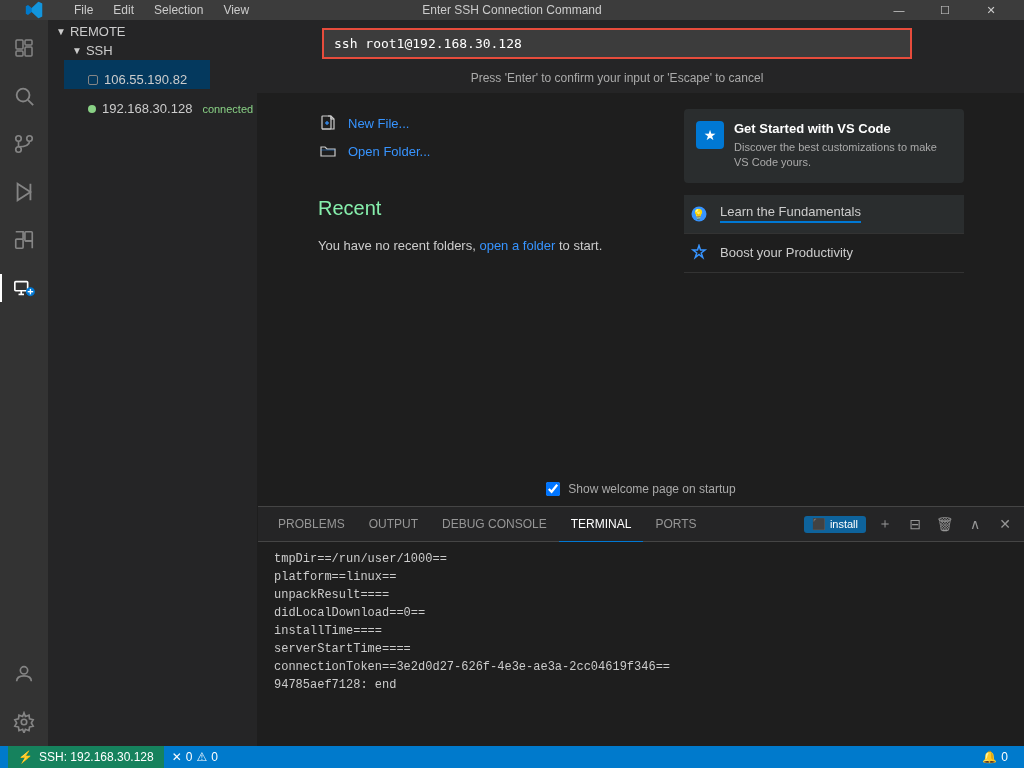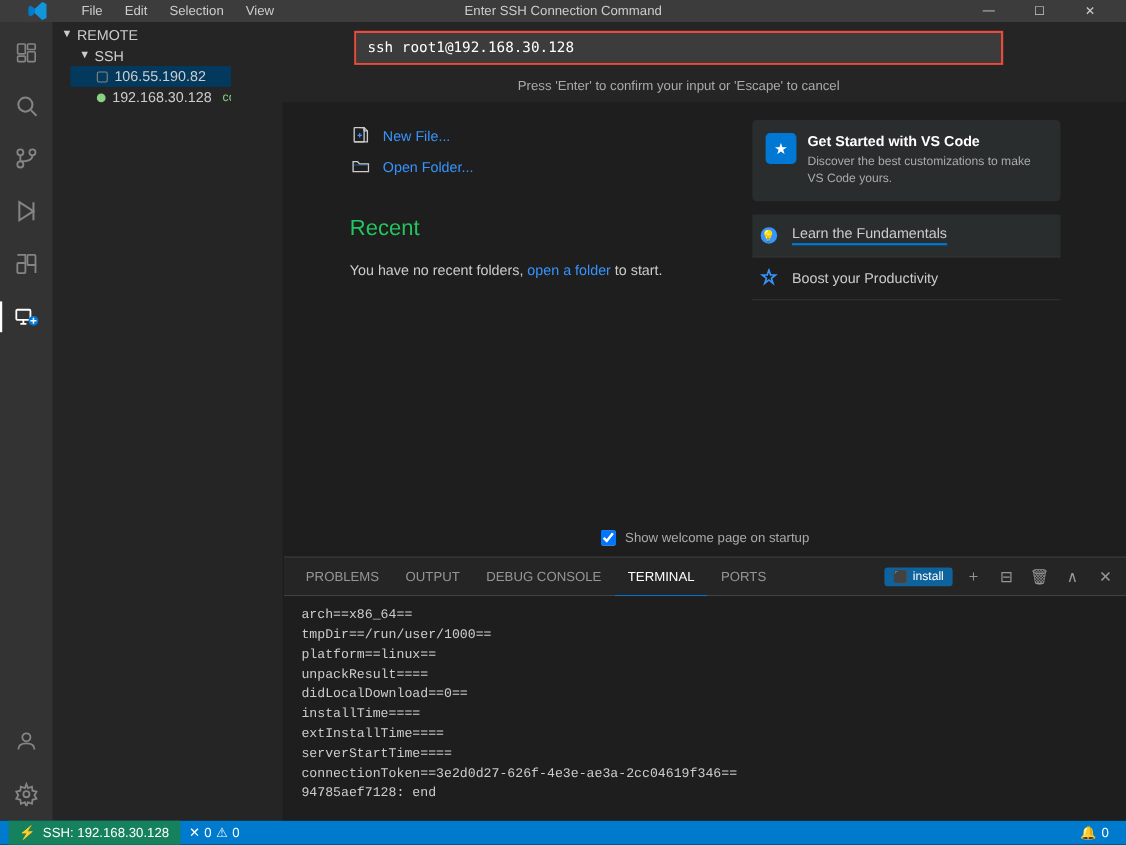--- a/index.html
+++ b/index.html
@@ -190,7 +190,7 @@
     .ssh-item {
       display: flex;
       align-items: center;
-      padding: 2px 8px 2px 24px;
+      padding: 12px 8px 2px 24px;
       cursor: pointer;
       color: #cccccc;
       font-size: 13px;

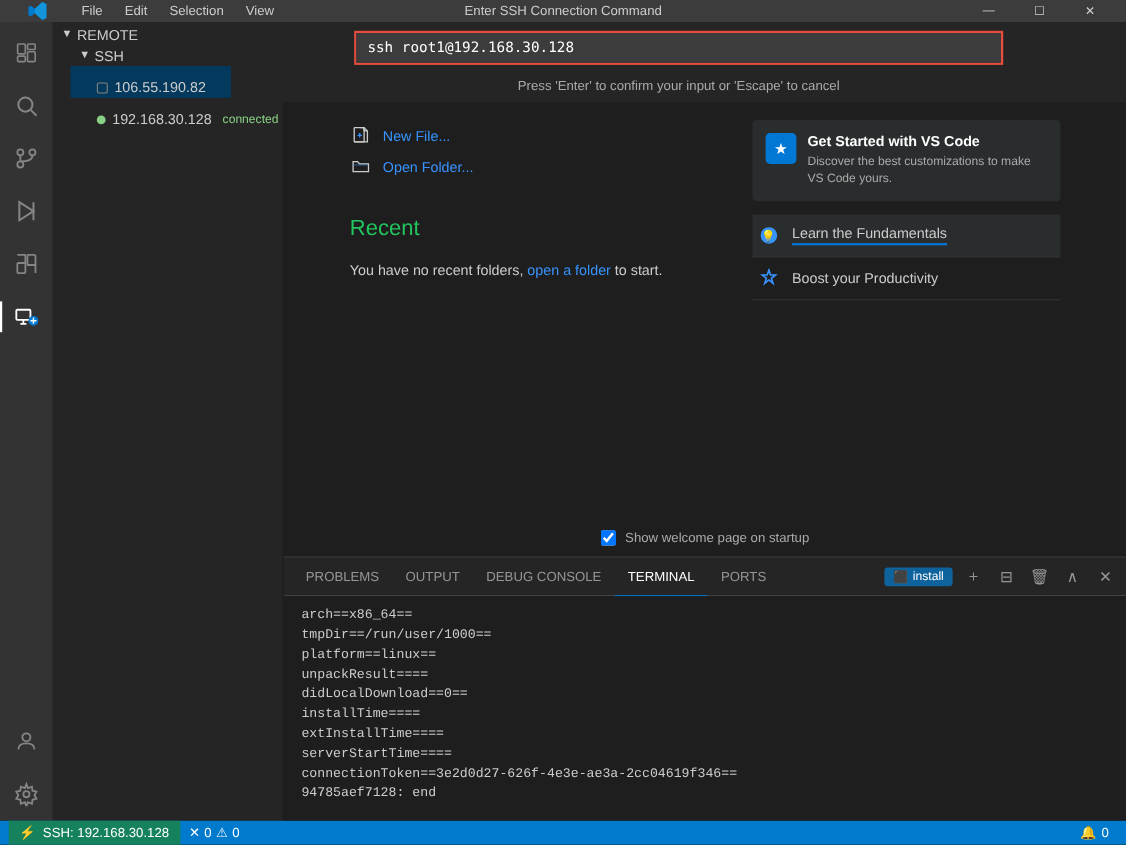--- a/index.html
+++ b/index.html
@@ -247,7 +247,7 @@
 
     .welcome-section-title {
       font-size: 20px;
-      color: #22c55e;
+      color: #86efac;
       margin-bottom: 16px;
       font-weight: 300;
     }

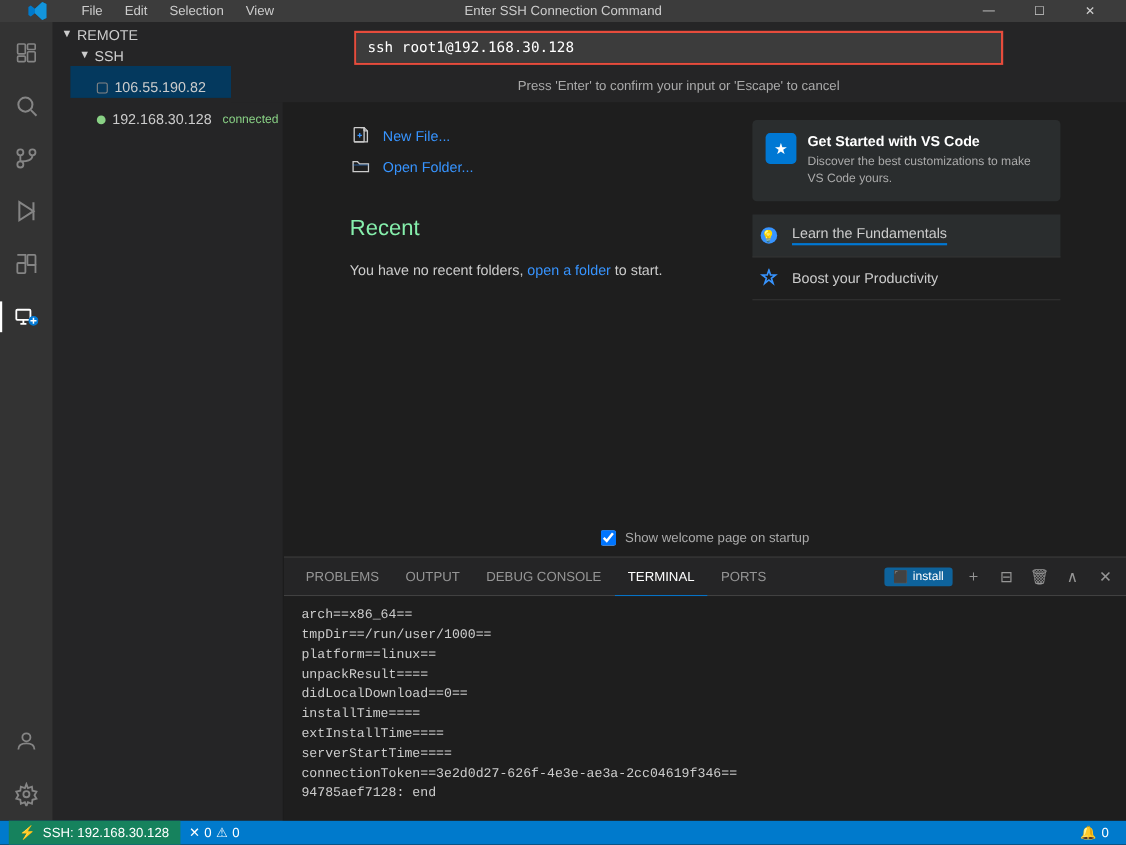--- a/index.html
+++ b/index.html
@@ -689,7 +689,6 @@
         </div>
       </div>
       <div class="terminal-content">
-        <div class="terminal-line">arch==x86_64==</div>
         <div class="terminal-line">tmpDir==/run/user/1000==</div>
         <div class="terminal-line">platform==linux==</div>
         <div class="terminal-line">unpackResult====</div>

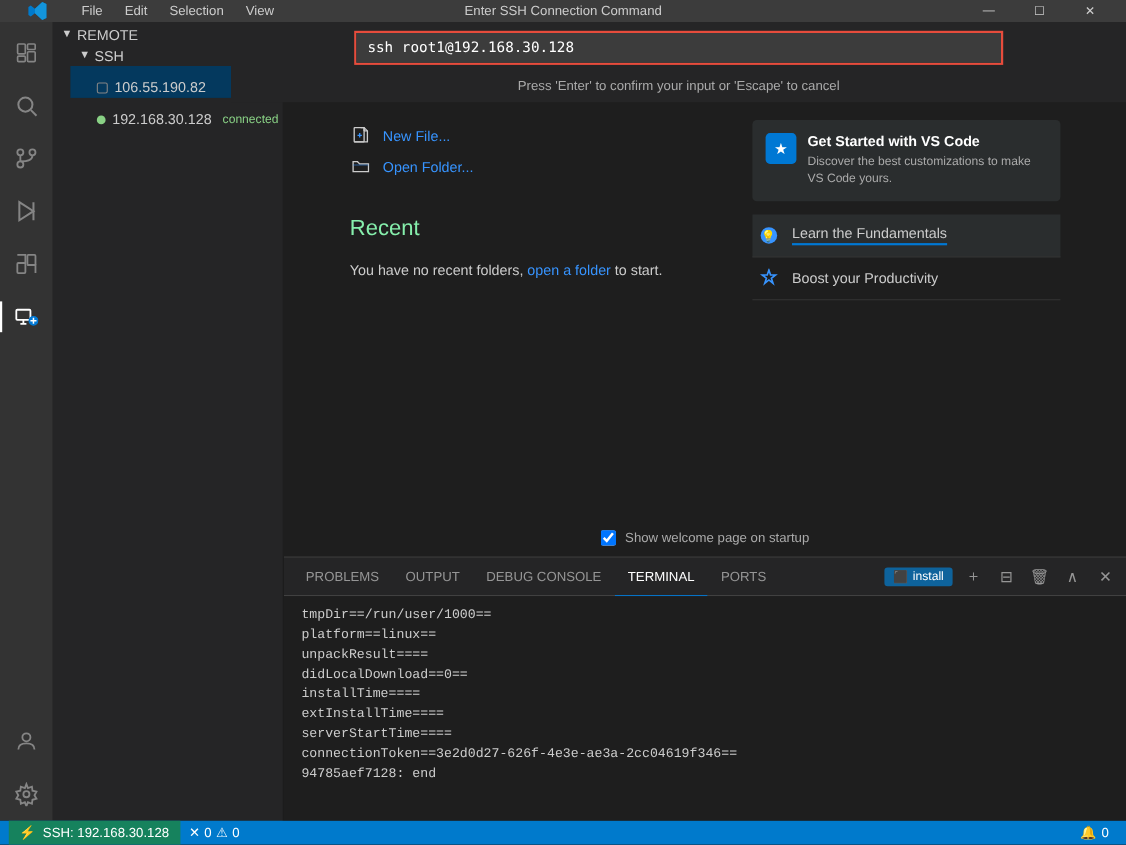--- a/index.html
+++ b/index.html
@@ -694,7 +694,6 @@
         <div class="terminal-line">unpackResult====</div>
         <div class="terminal-line">didLocalDownload==0==</div>
         <div class="terminal-line">installTime====</div>
-        <div class="terminal-line">extInstallTime====</div>
         <div class="terminal-line">serverStartTime====</div>
         <div class="terminal-line">connectionToken==3e2d0d27-626f-4e3e-ae3a-2cc04619f346==</div>
         <div class="terminal-line">94785aef7128: end</div>

